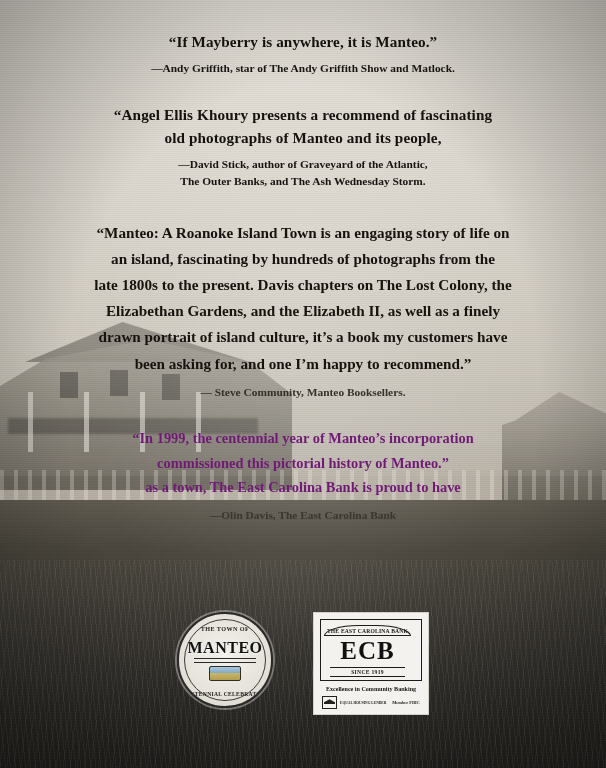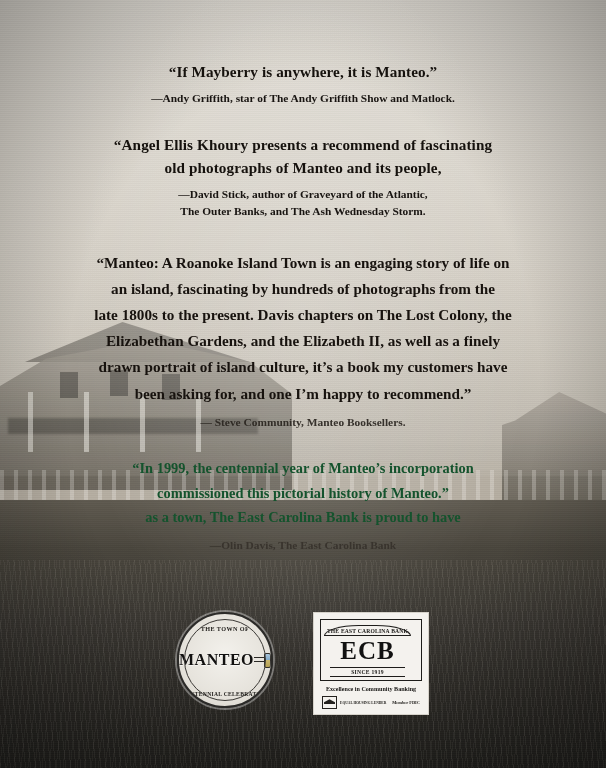--- a/index.html
+++ b/index.html
@@ -148,7 +148,6 @@
     padding: 30px 34px 0 34px;
     box-sizing: border-box;
     text-align: center;
-    margin-top: 30px;
   }
   .quote-block { margin-bottom: 4px; }
   .q {

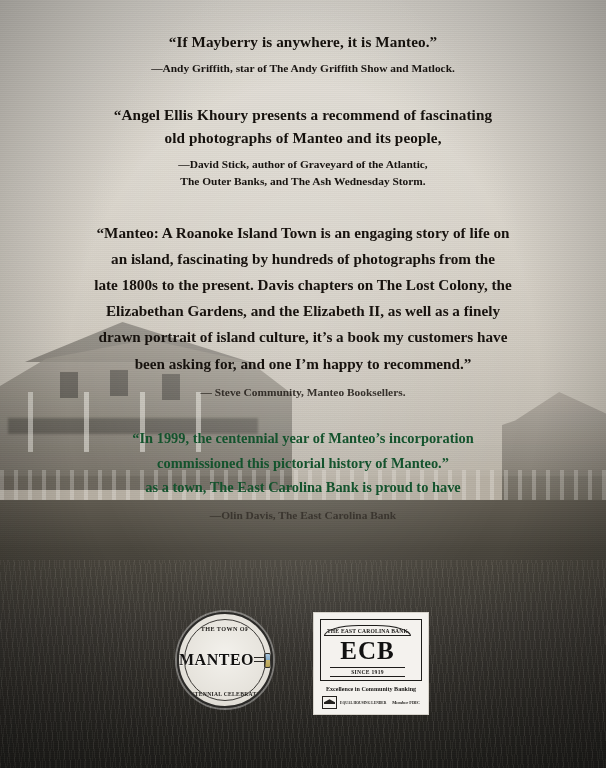--- a/index.html
+++ b/index.html
@@ -177,7 +177,7 @@
     font-size: 14.4px;
     line-height: 1.7;
     font-weight: 700;
-    color: #14532d;
+    color: #701a75;
   }
   .attr-faint { color: #2a2520; opacity: .92; }
   .attr-faint2 { color: #35302a; opacity: .88; }

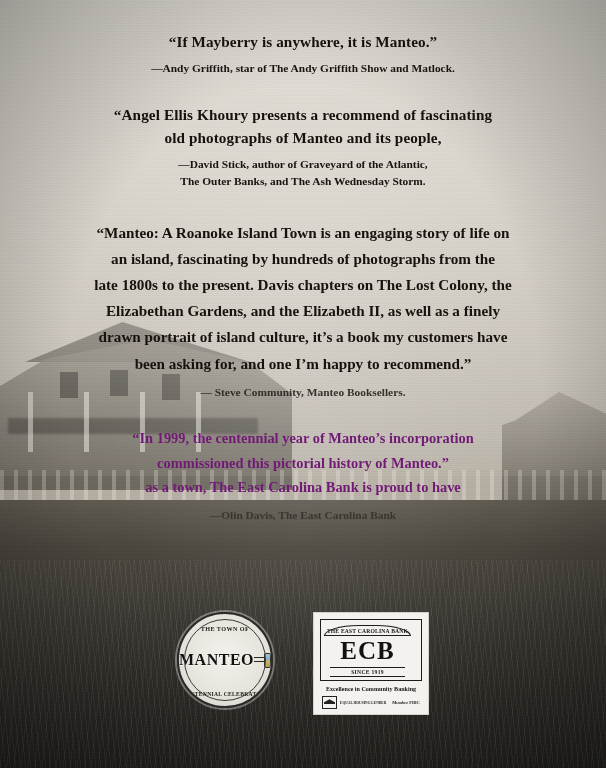--- a/index.html
+++ b/index.html
@@ -200,6 +200,7 @@
     border: 2px solid #2b2a28;
     box-shadow: 0 0 0 2px rgba(255,255,255,.35);
     display: flex;
+    flex-direction: column;
     align-items: center;
     justify-content: center;
     overflow: hidden;

